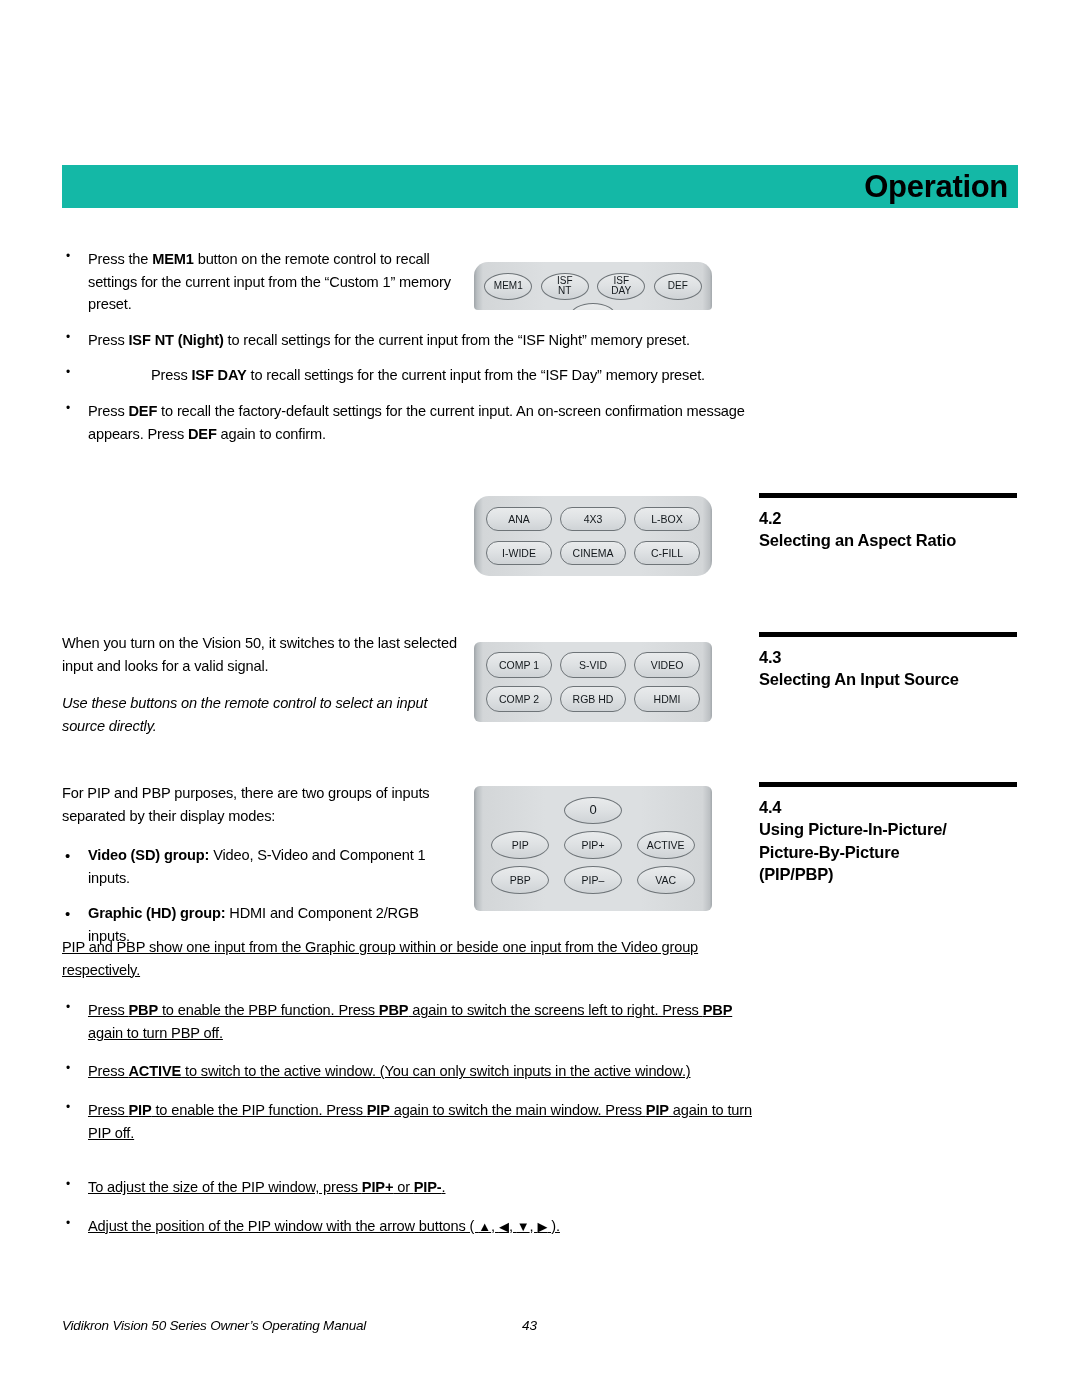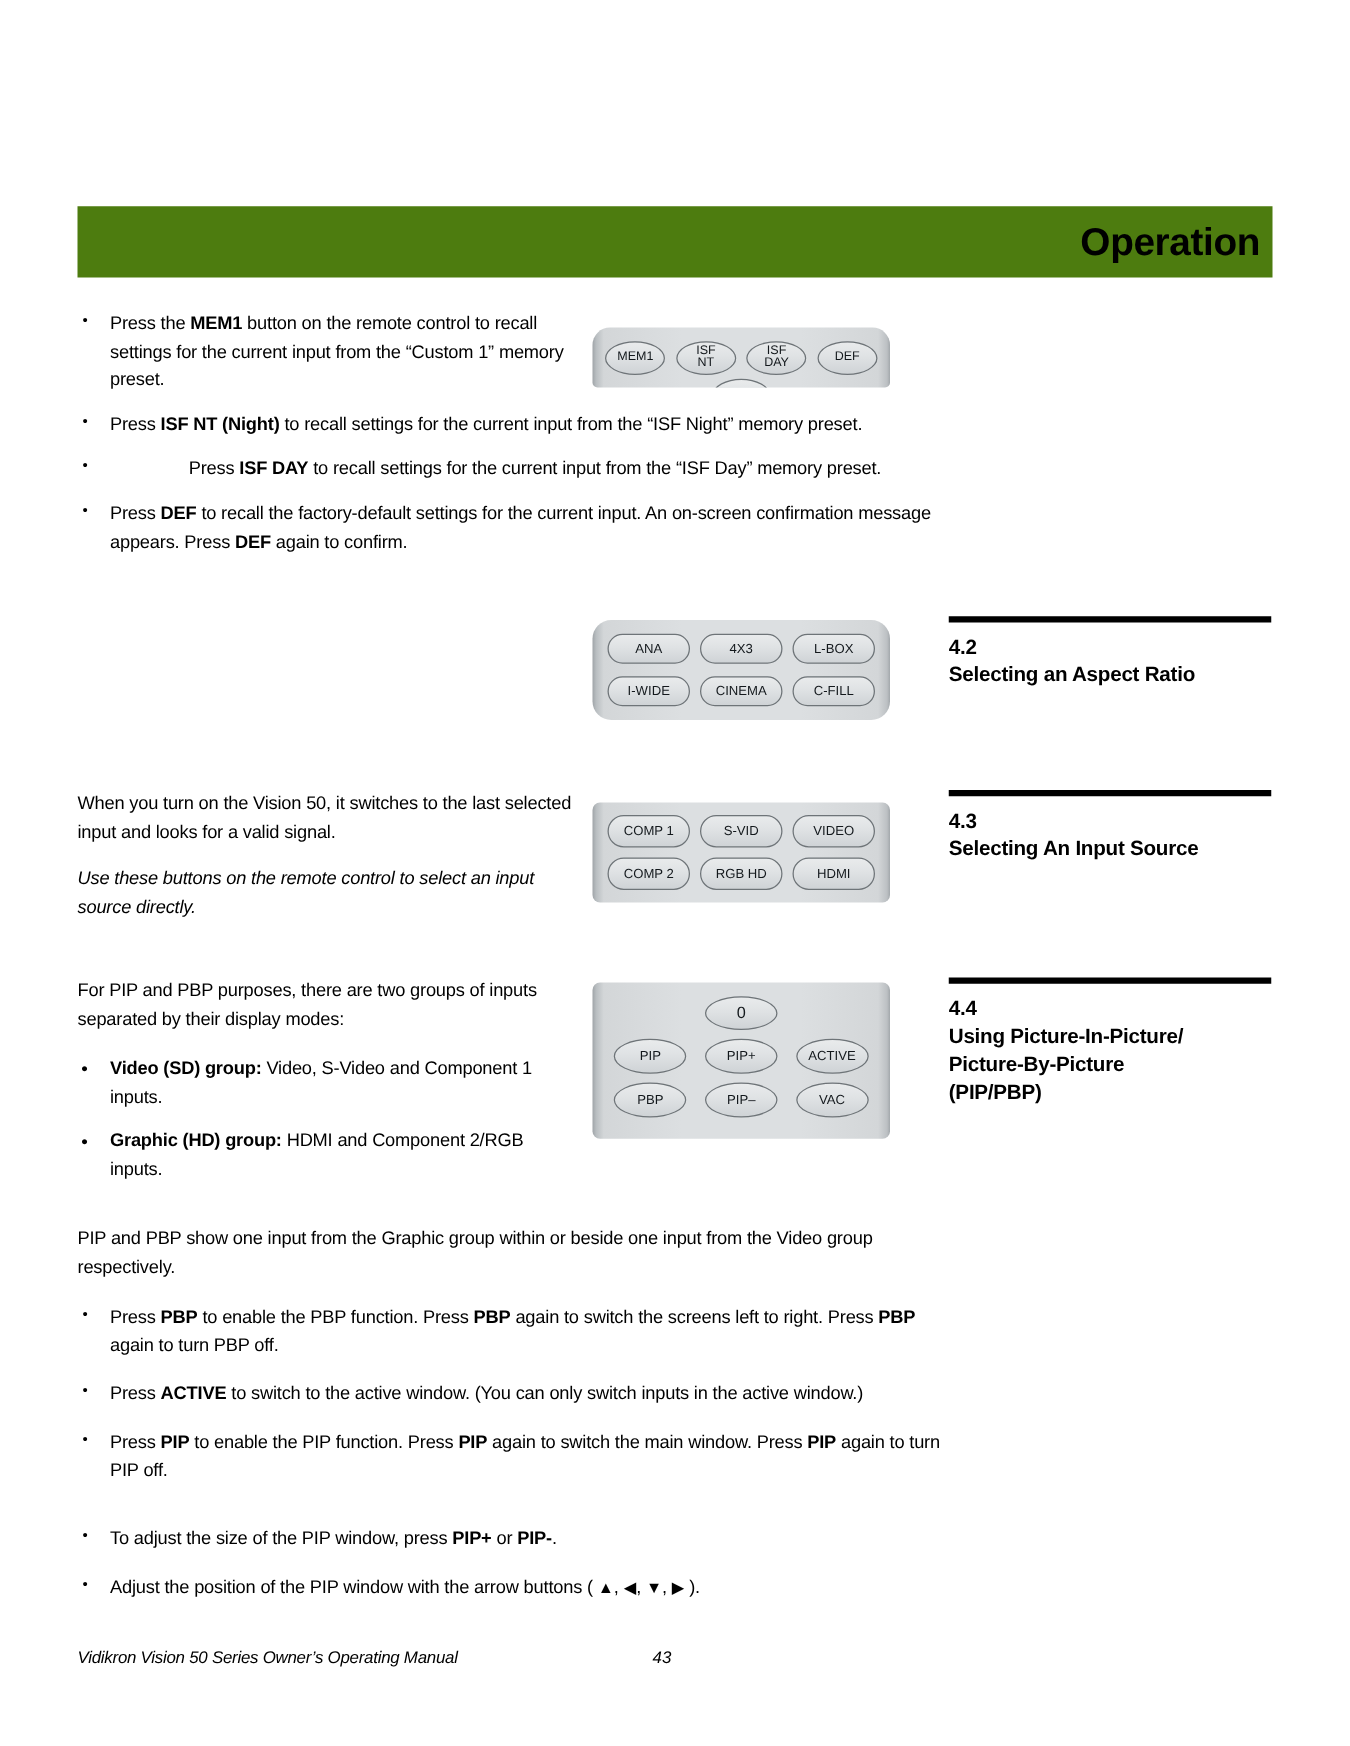--- a/index.html
+++ b/index.html
@@ -30,8 +30,8 @@
     left: 62px;
     top: 165px;
     width: 956px;
-    height: 57px;
-    background: #4d7c0f;
+    height: 43px;
+    background: #14b8a6;
     display: flex;
     align-items: center;
     justify-content: flex-end;

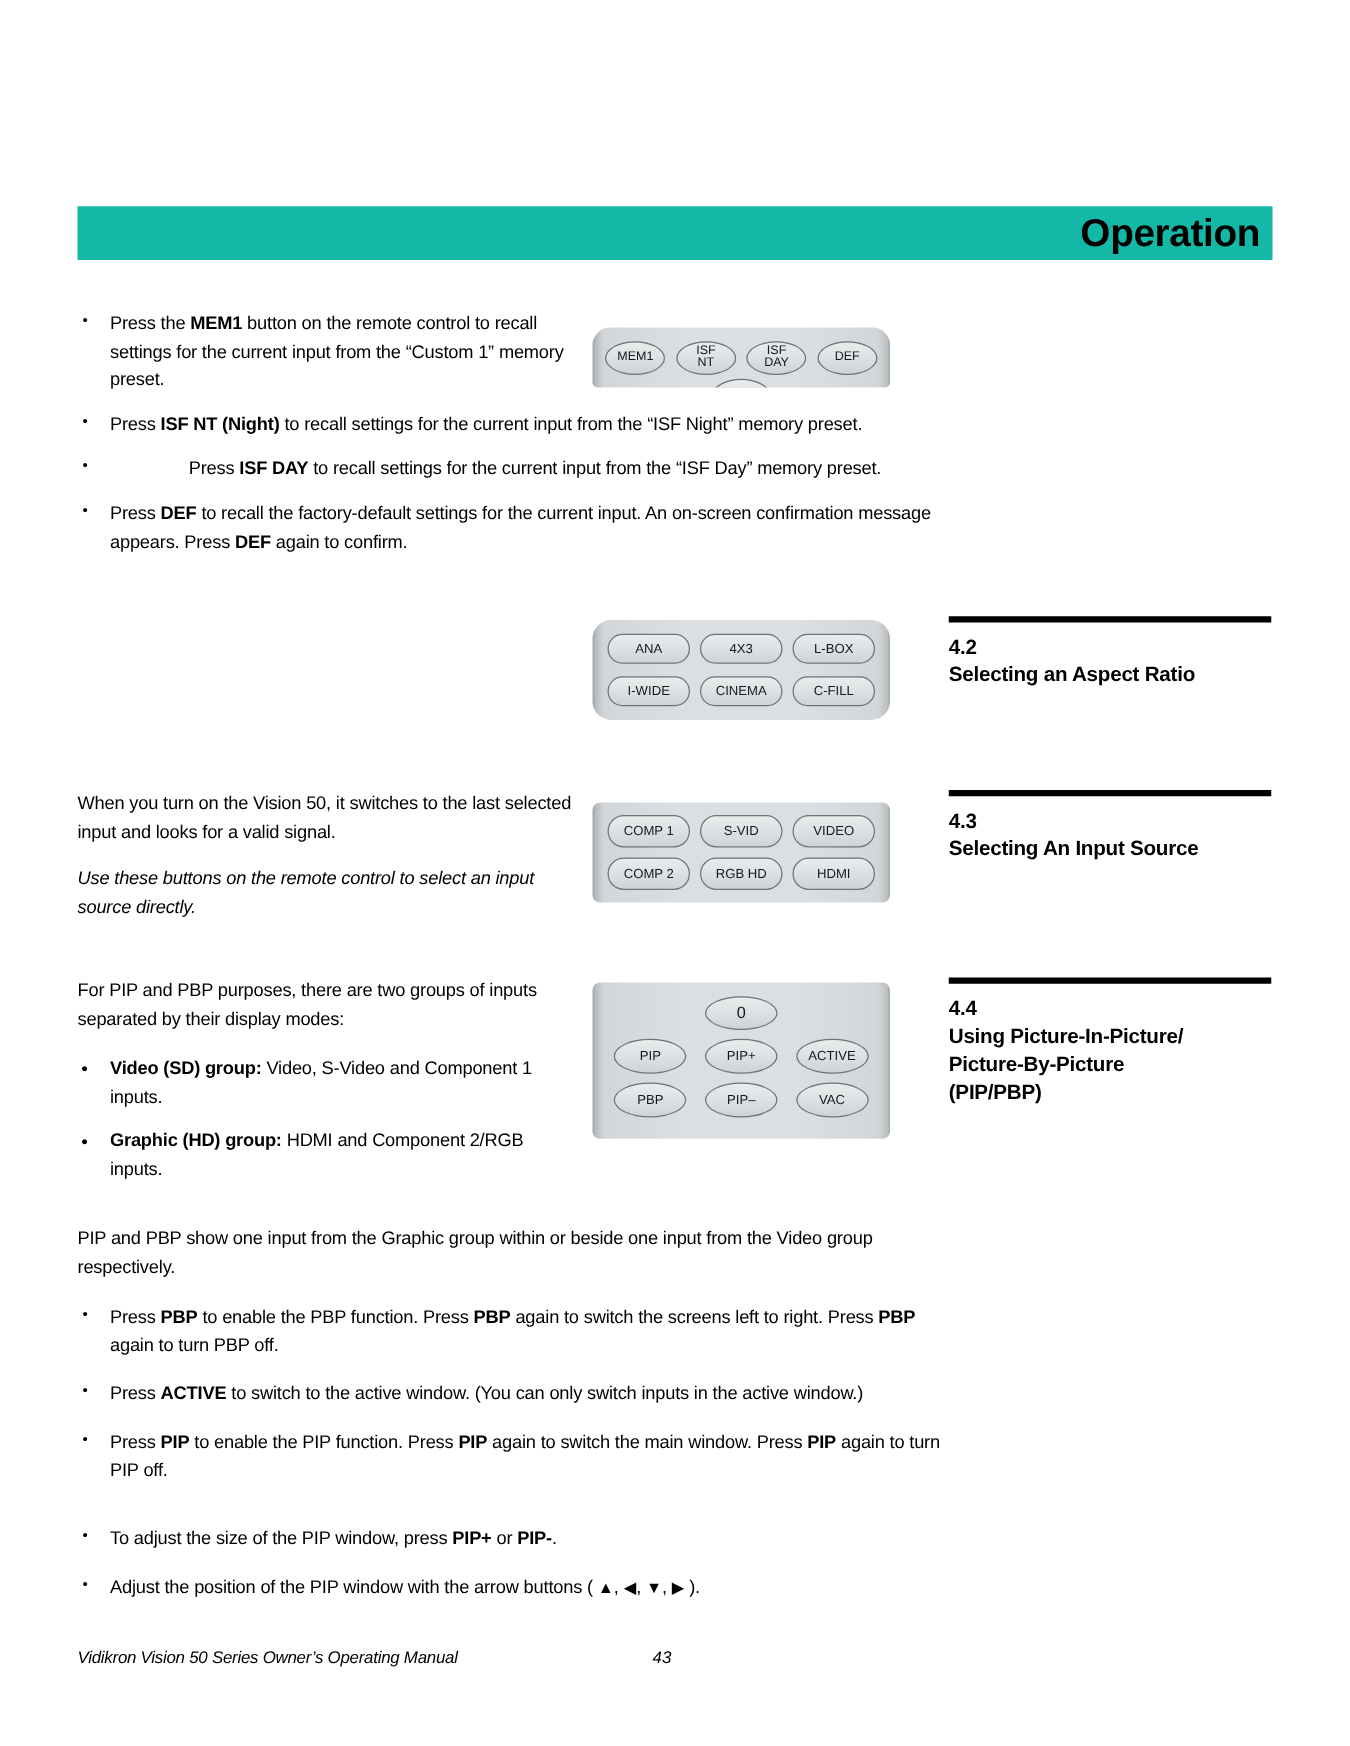--- a/index.html
+++ b/index.html
@@ -356,7 +356,7 @@
     </div>
   </div>
 
-  <div class="full-block" style="top:980px;">
+  <div class="full-block" style="top:936px;text-decoration:underline;">
     <div class="para">PIP and PBP show one input from the Graphic group within or beside one input from the Video group respectively.</div>
 
     <div class="bullet" style="margin-top:18px;">

